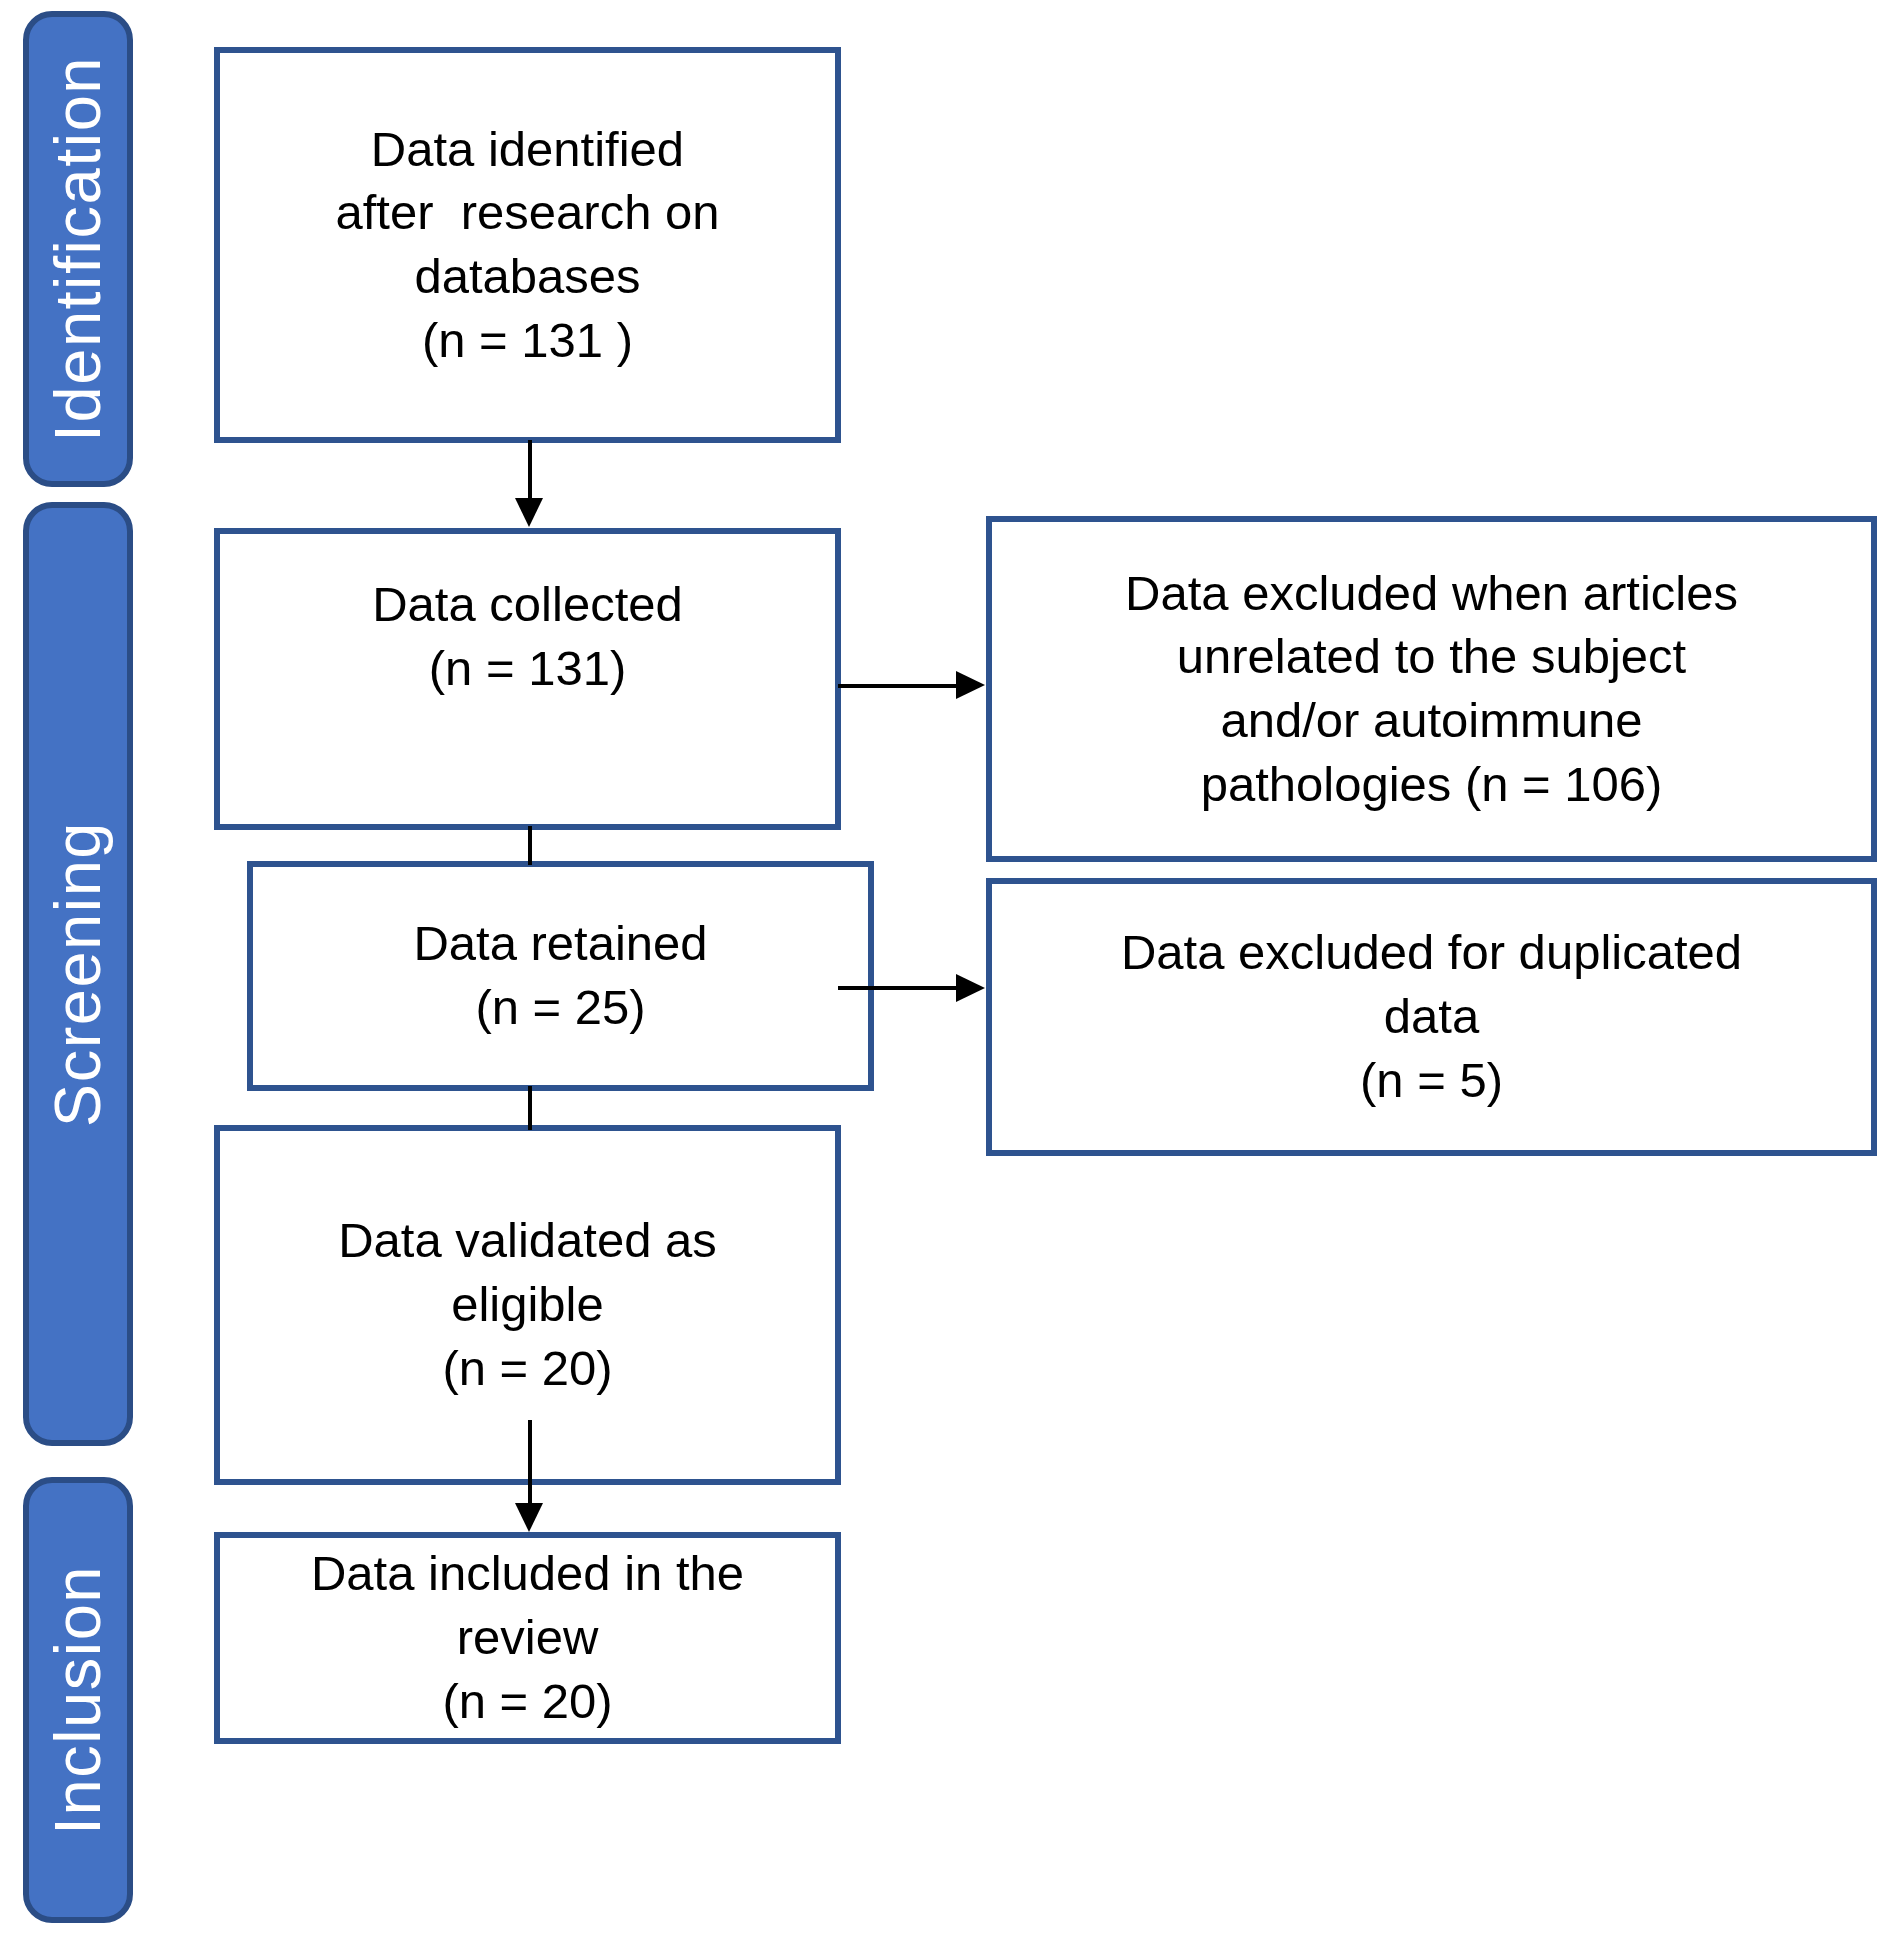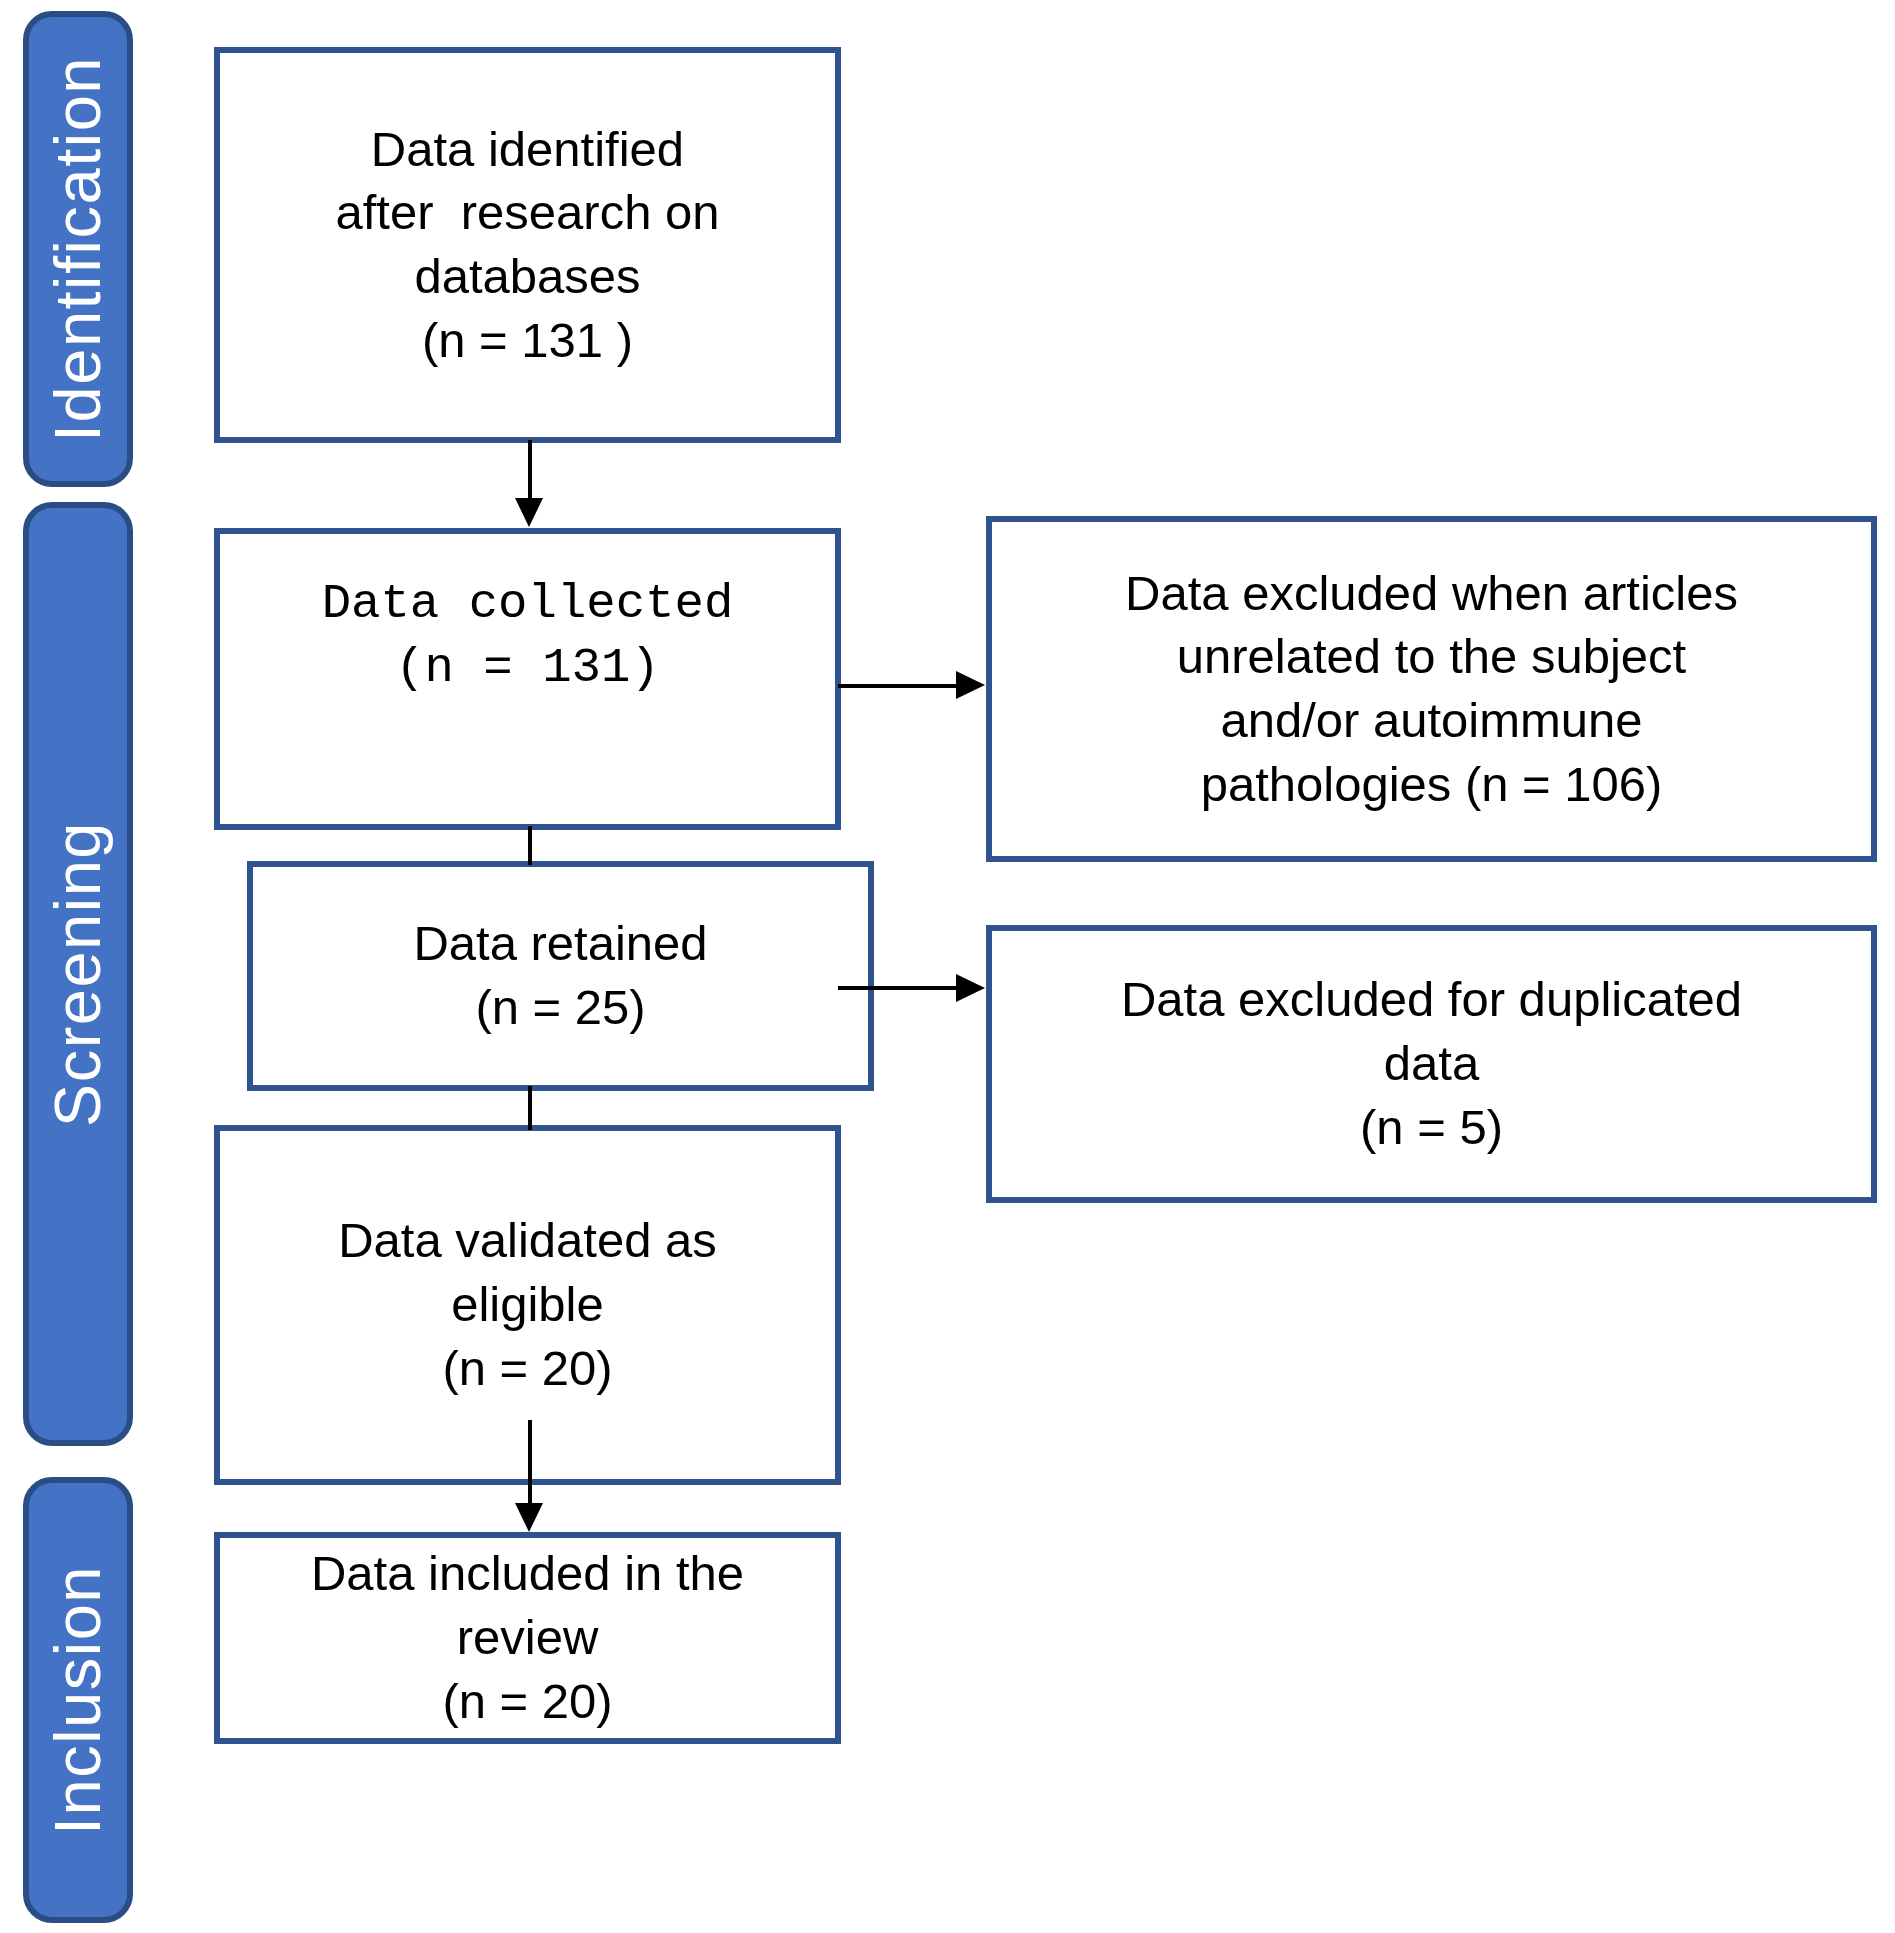--- a/index.html
+++ b/index.html
@@ -51,7 +51,7 @@
     font-size:49px;line-height:1.3;color:var(--text);
   }
   .box-identified{left:214px;top:47px;width:627px;height:396px;}
-  .box-collected{left:214px;top:528px;width:627px;height:302px;font-family:Liberation Mono, monospace;}
+  .box-collected{left:214px;top:528px;width:627px;height:302px;}
   .box-retained{left:214px;top:861px;width:627px;height:230px;margin-left:33px;}
   .box-validated{left:214px;top:1125px;width:627px;height:360px;}
   .box-included{left:214px;top:1532px;width:627px;height:212px;}

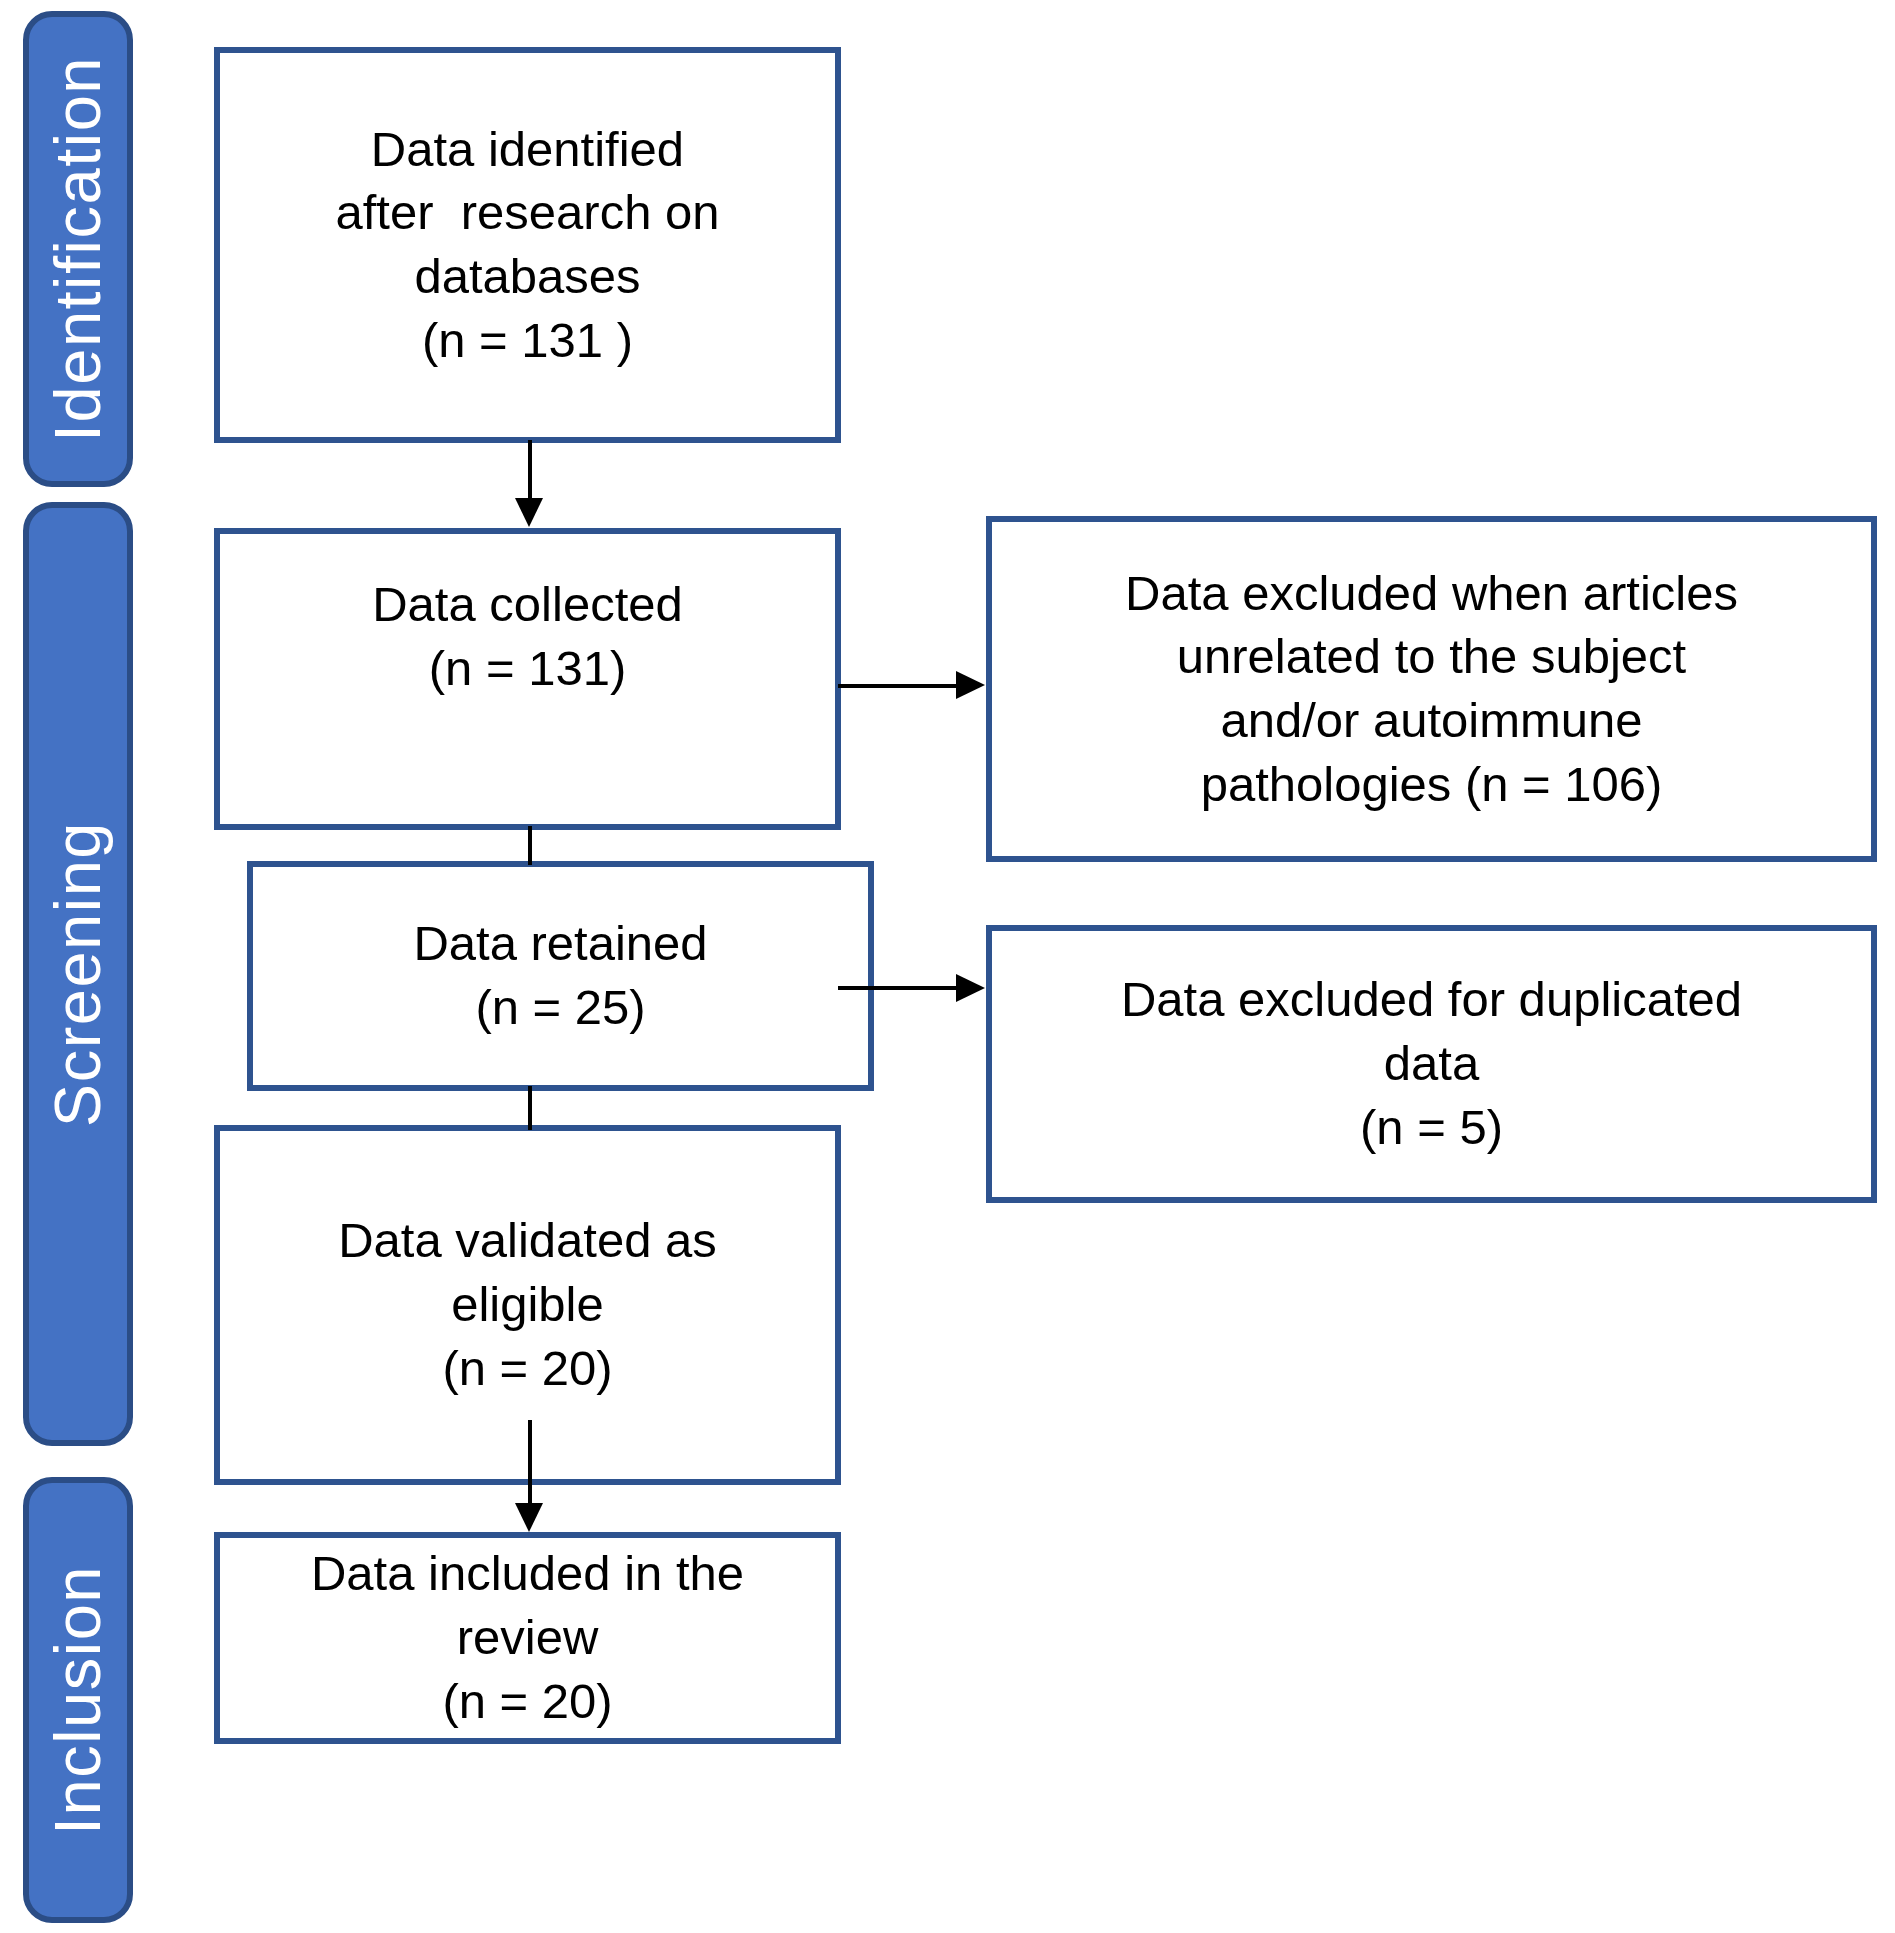--- a/index.html
+++ b/index.html
@@ -56,7 +56,7 @@
   .box-validated{left:214px;top:1125px;width:627px;height:360px;}
   .box-included{left:214px;top:1532px;width:627px;height:212px;}
   .box-excluded-unrelated{left:986px;top:516px;width:891px;height:346px;}
-  .box-excluded-duplicated{left:986px;top:878px;width:891px;height:278px;margin-top:47px;}
+  .box-excluded-duplicated{left:986px;top:878px;width:891px;height:278px;}
 
   
   .line{position:absolute;background:var(--arrow);}

